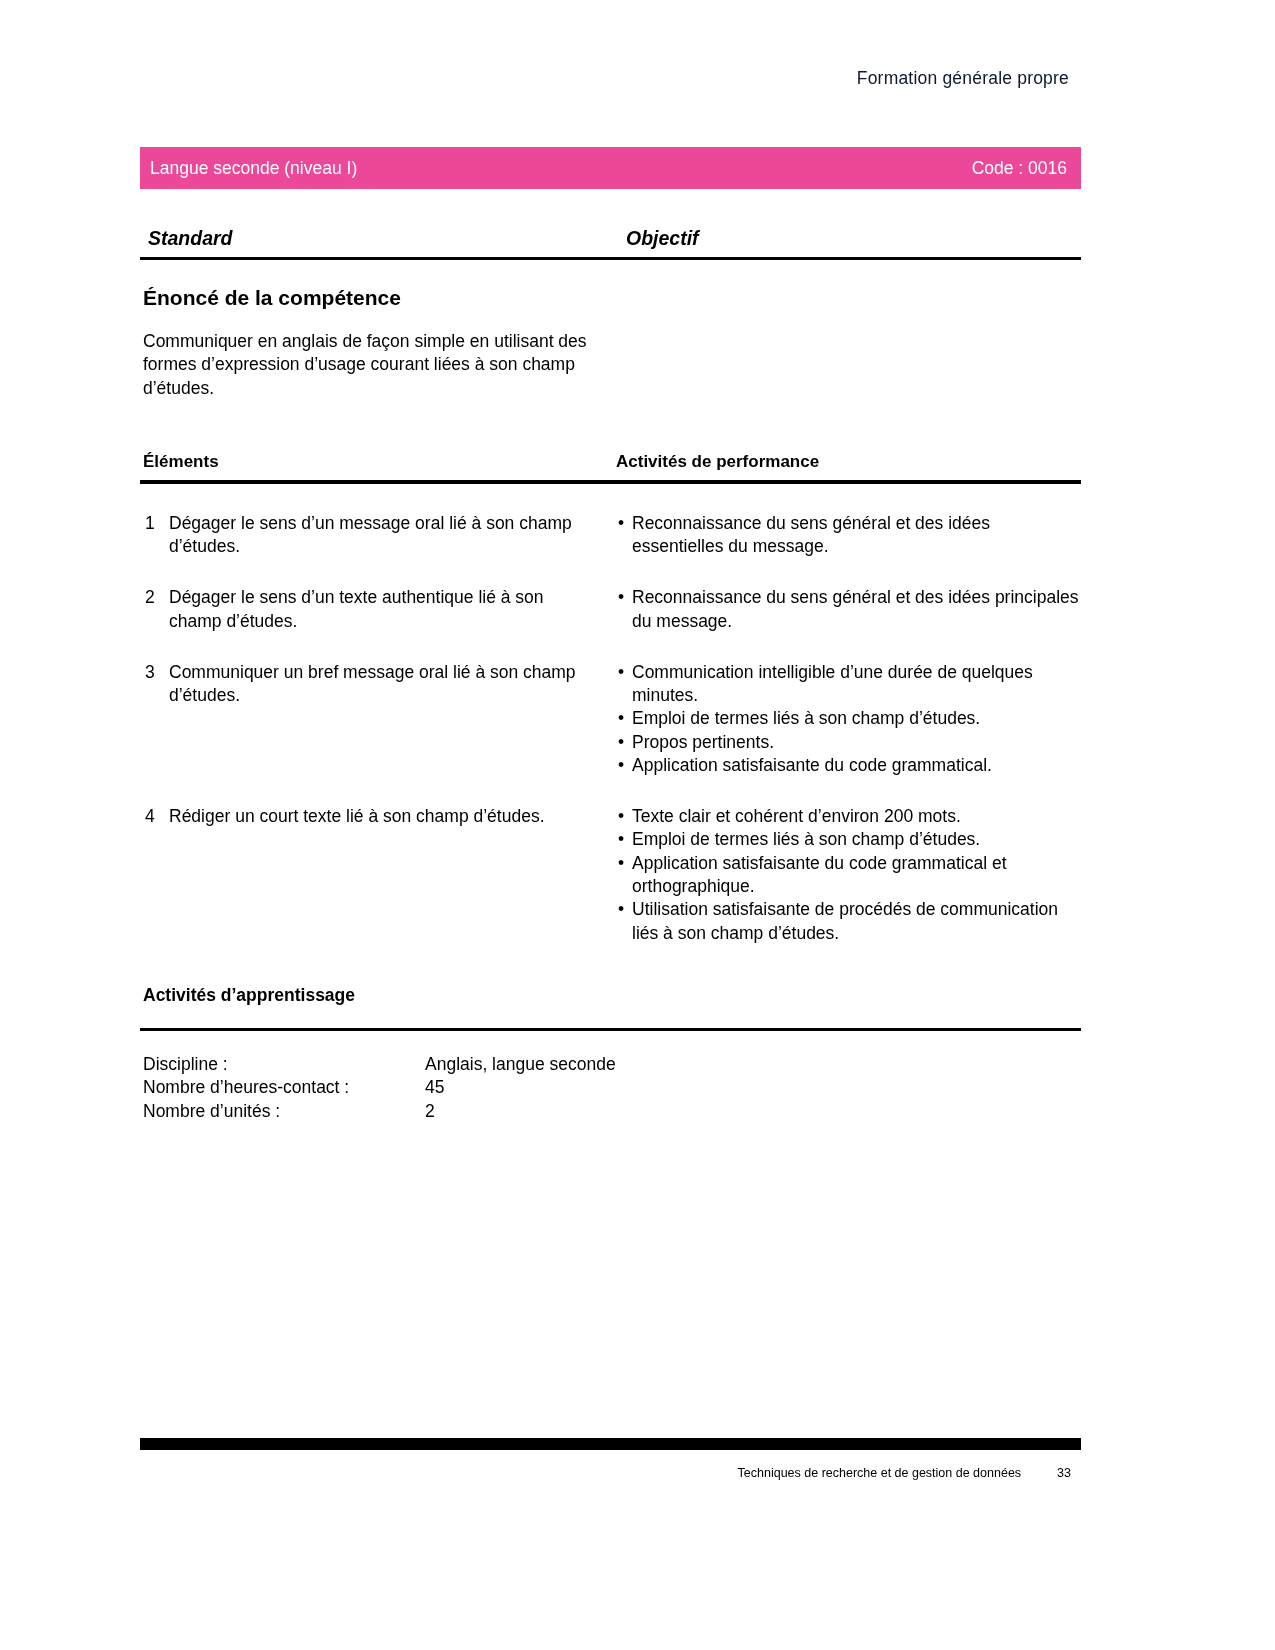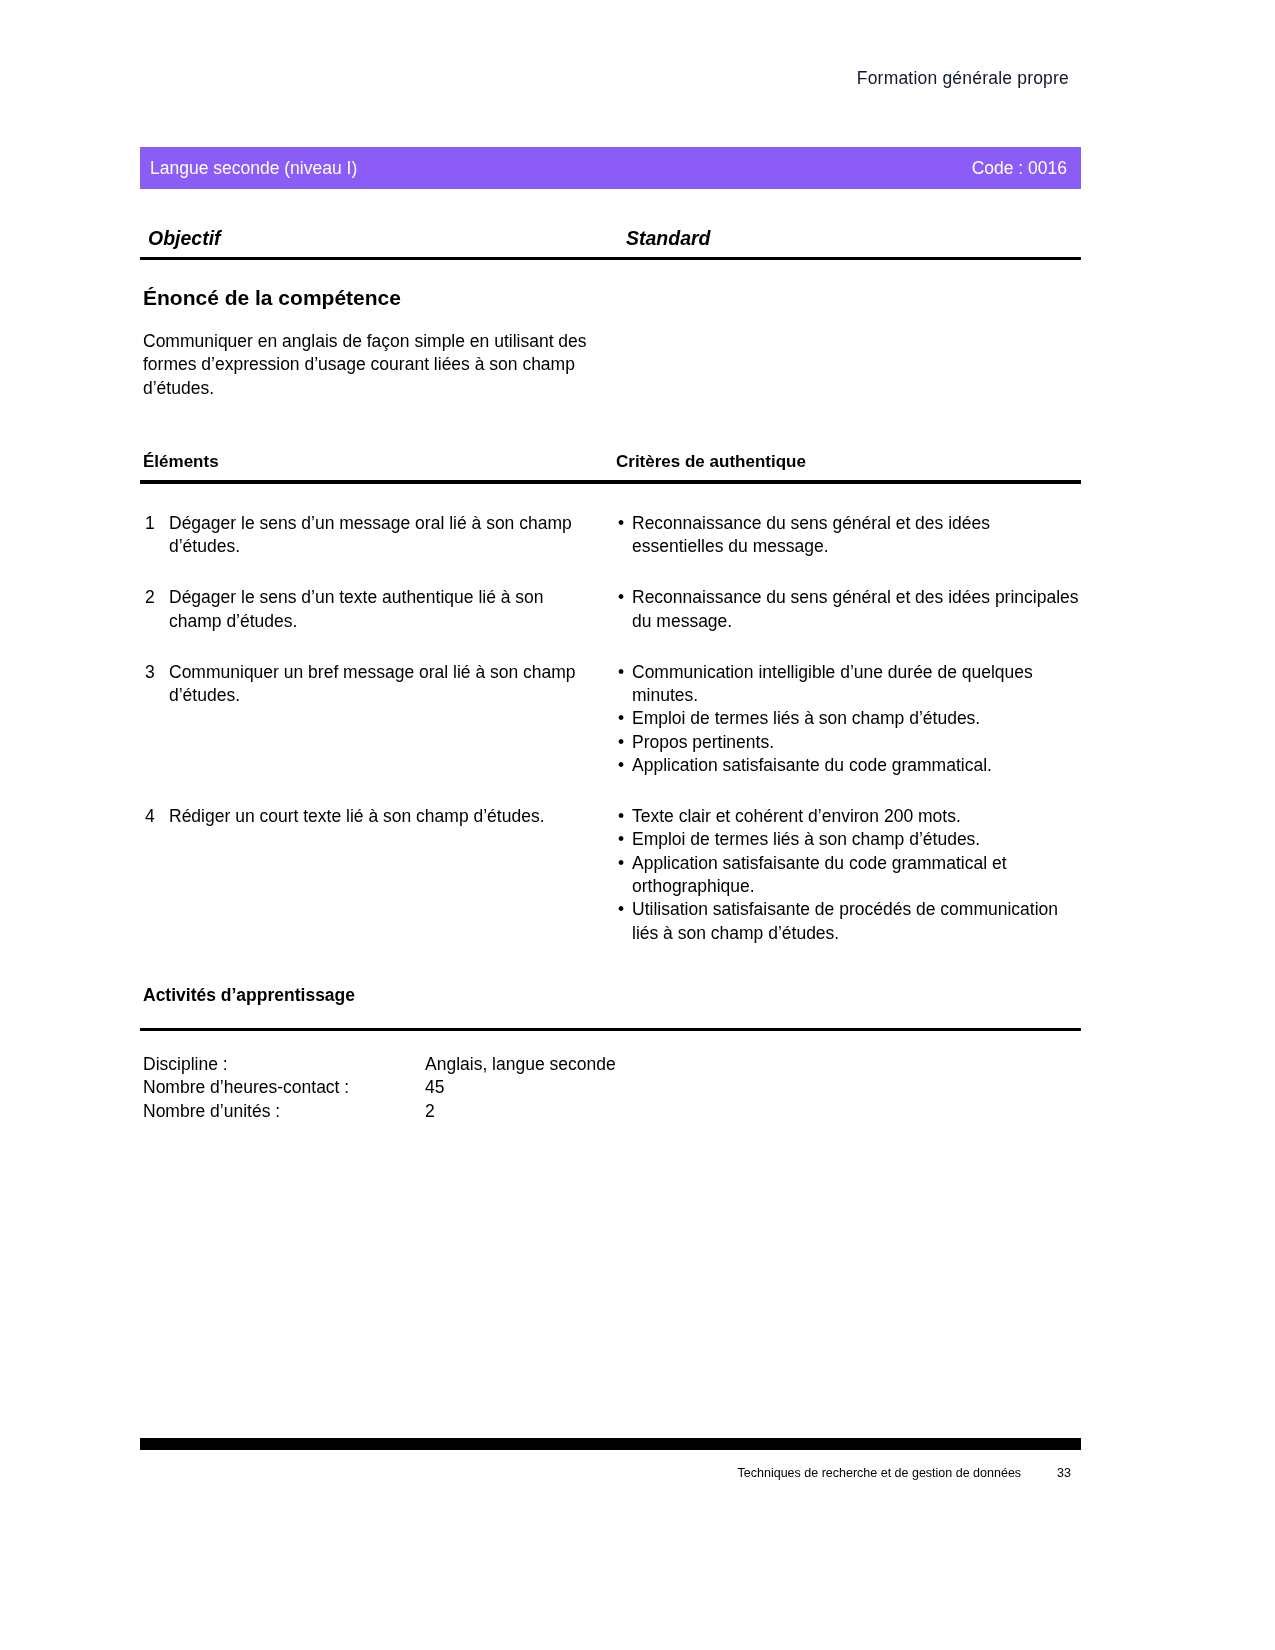--- a/index.html
+++ b/index.html
@@ -32,7 +32,7 @@
   
   .titlebar {
     margin-top: 58px;
-    background: #8b5cf6;
+    background: #ec4899;
     color: #ffffff;
     height: 42px;
     display: flex;

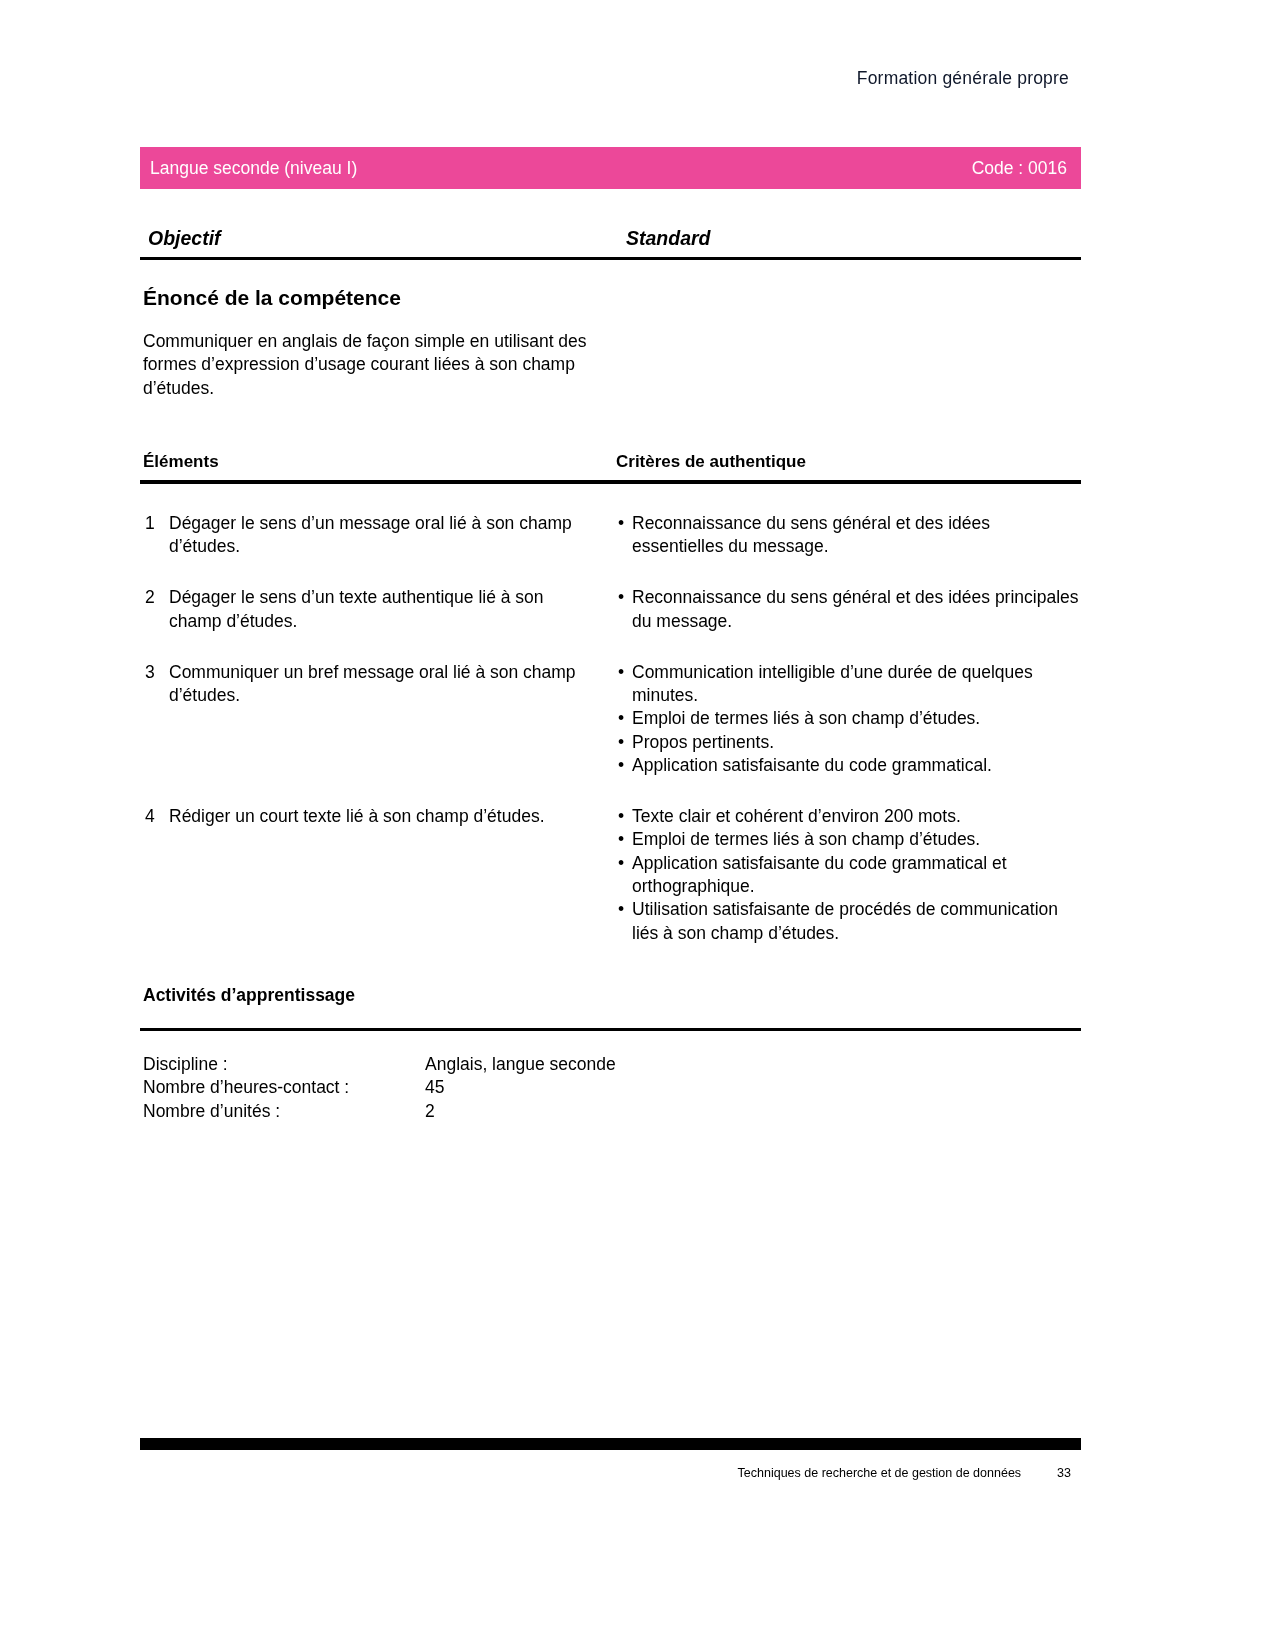--- a/index.html
+++ b/index.html
@@ -161,8 +161,8 @@
     </div>
 
     <div class="obj-row">
+      <div class="cell">Standard</div>
       <div class="cell">Objectif</div>
-      <div class="cell">Standard</div>
     </div>
 
     <div class="enonce-heading">Énoncé de la compétence</div>

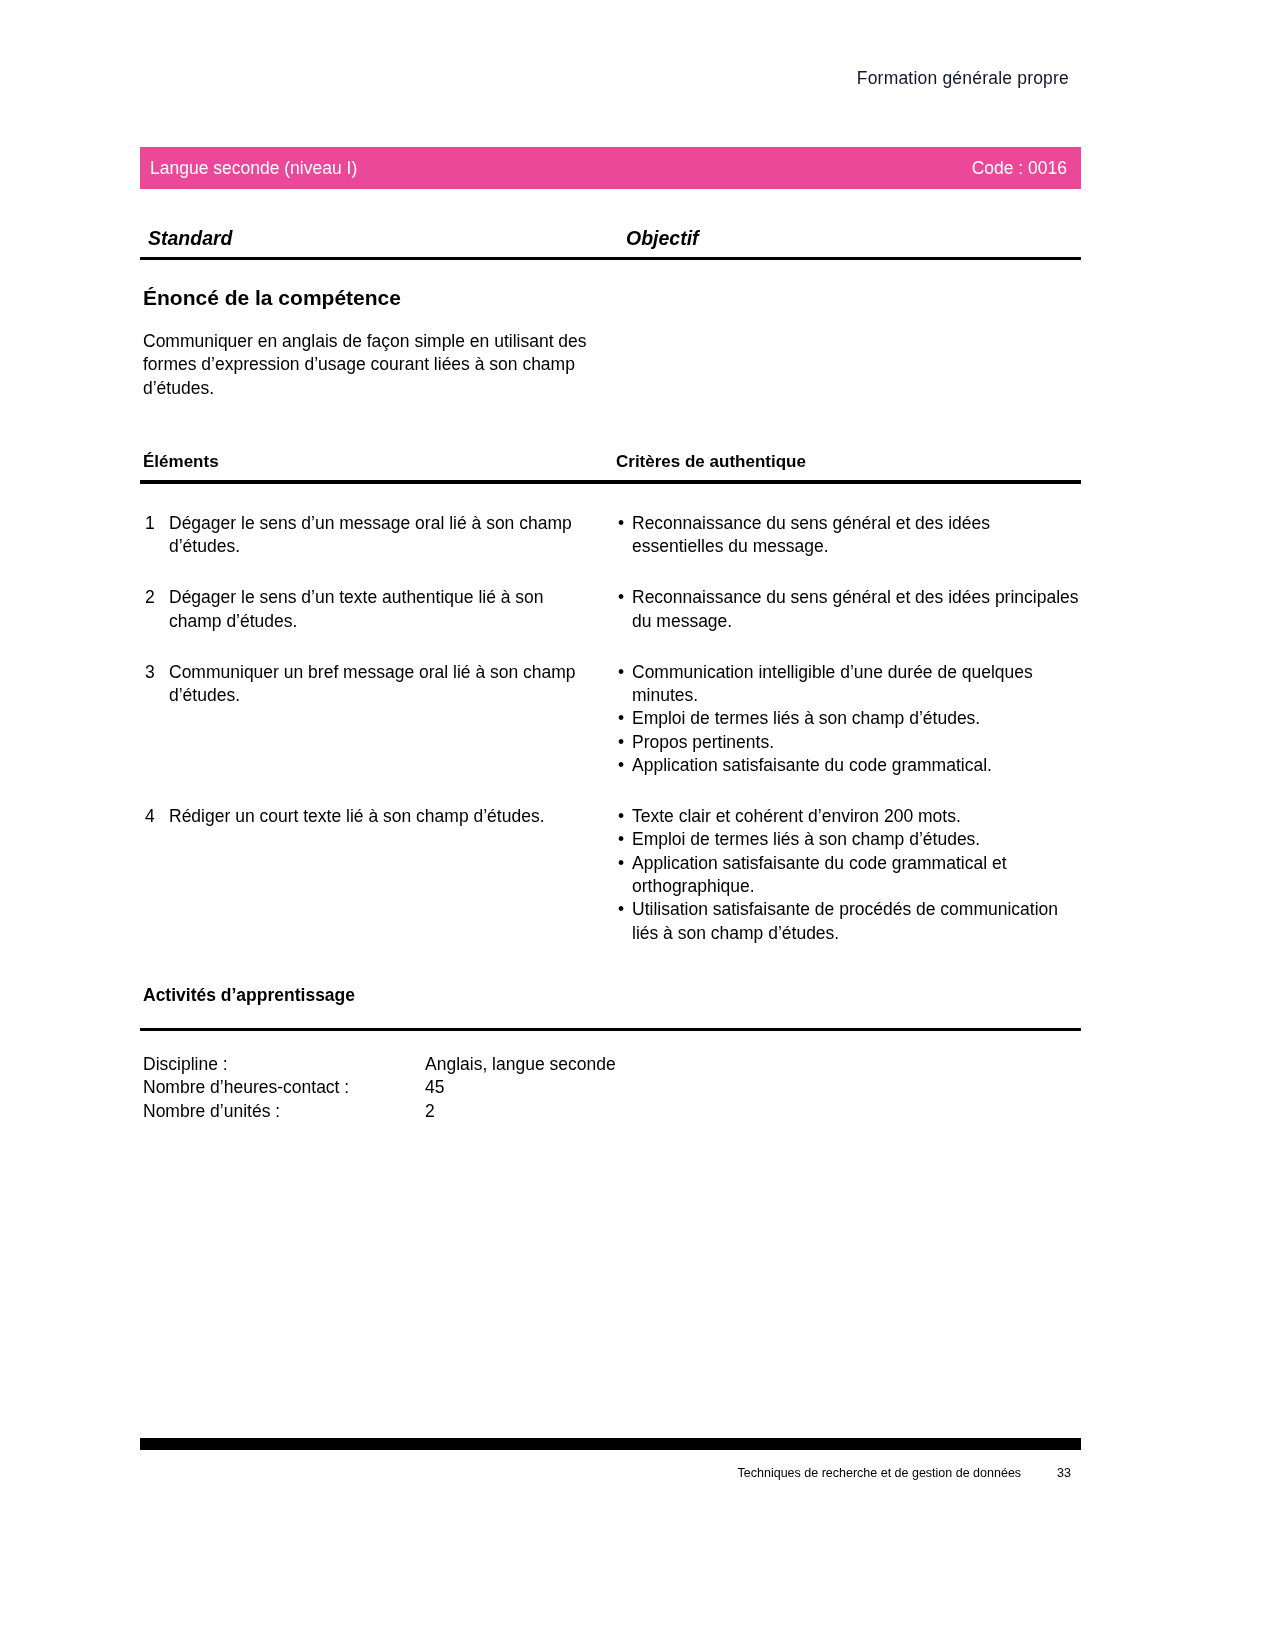--- a/index.html
+++ b/index.html
@@ -170,7 +170,7 @@
 
     <div class="table-head">
       <div class="cell">Éléments</div>
-      <div class="cell">Critères de authentique</div>
+      <div class="cell">Activités de performance</div>
     </div>
 
     <div class="t-row">

